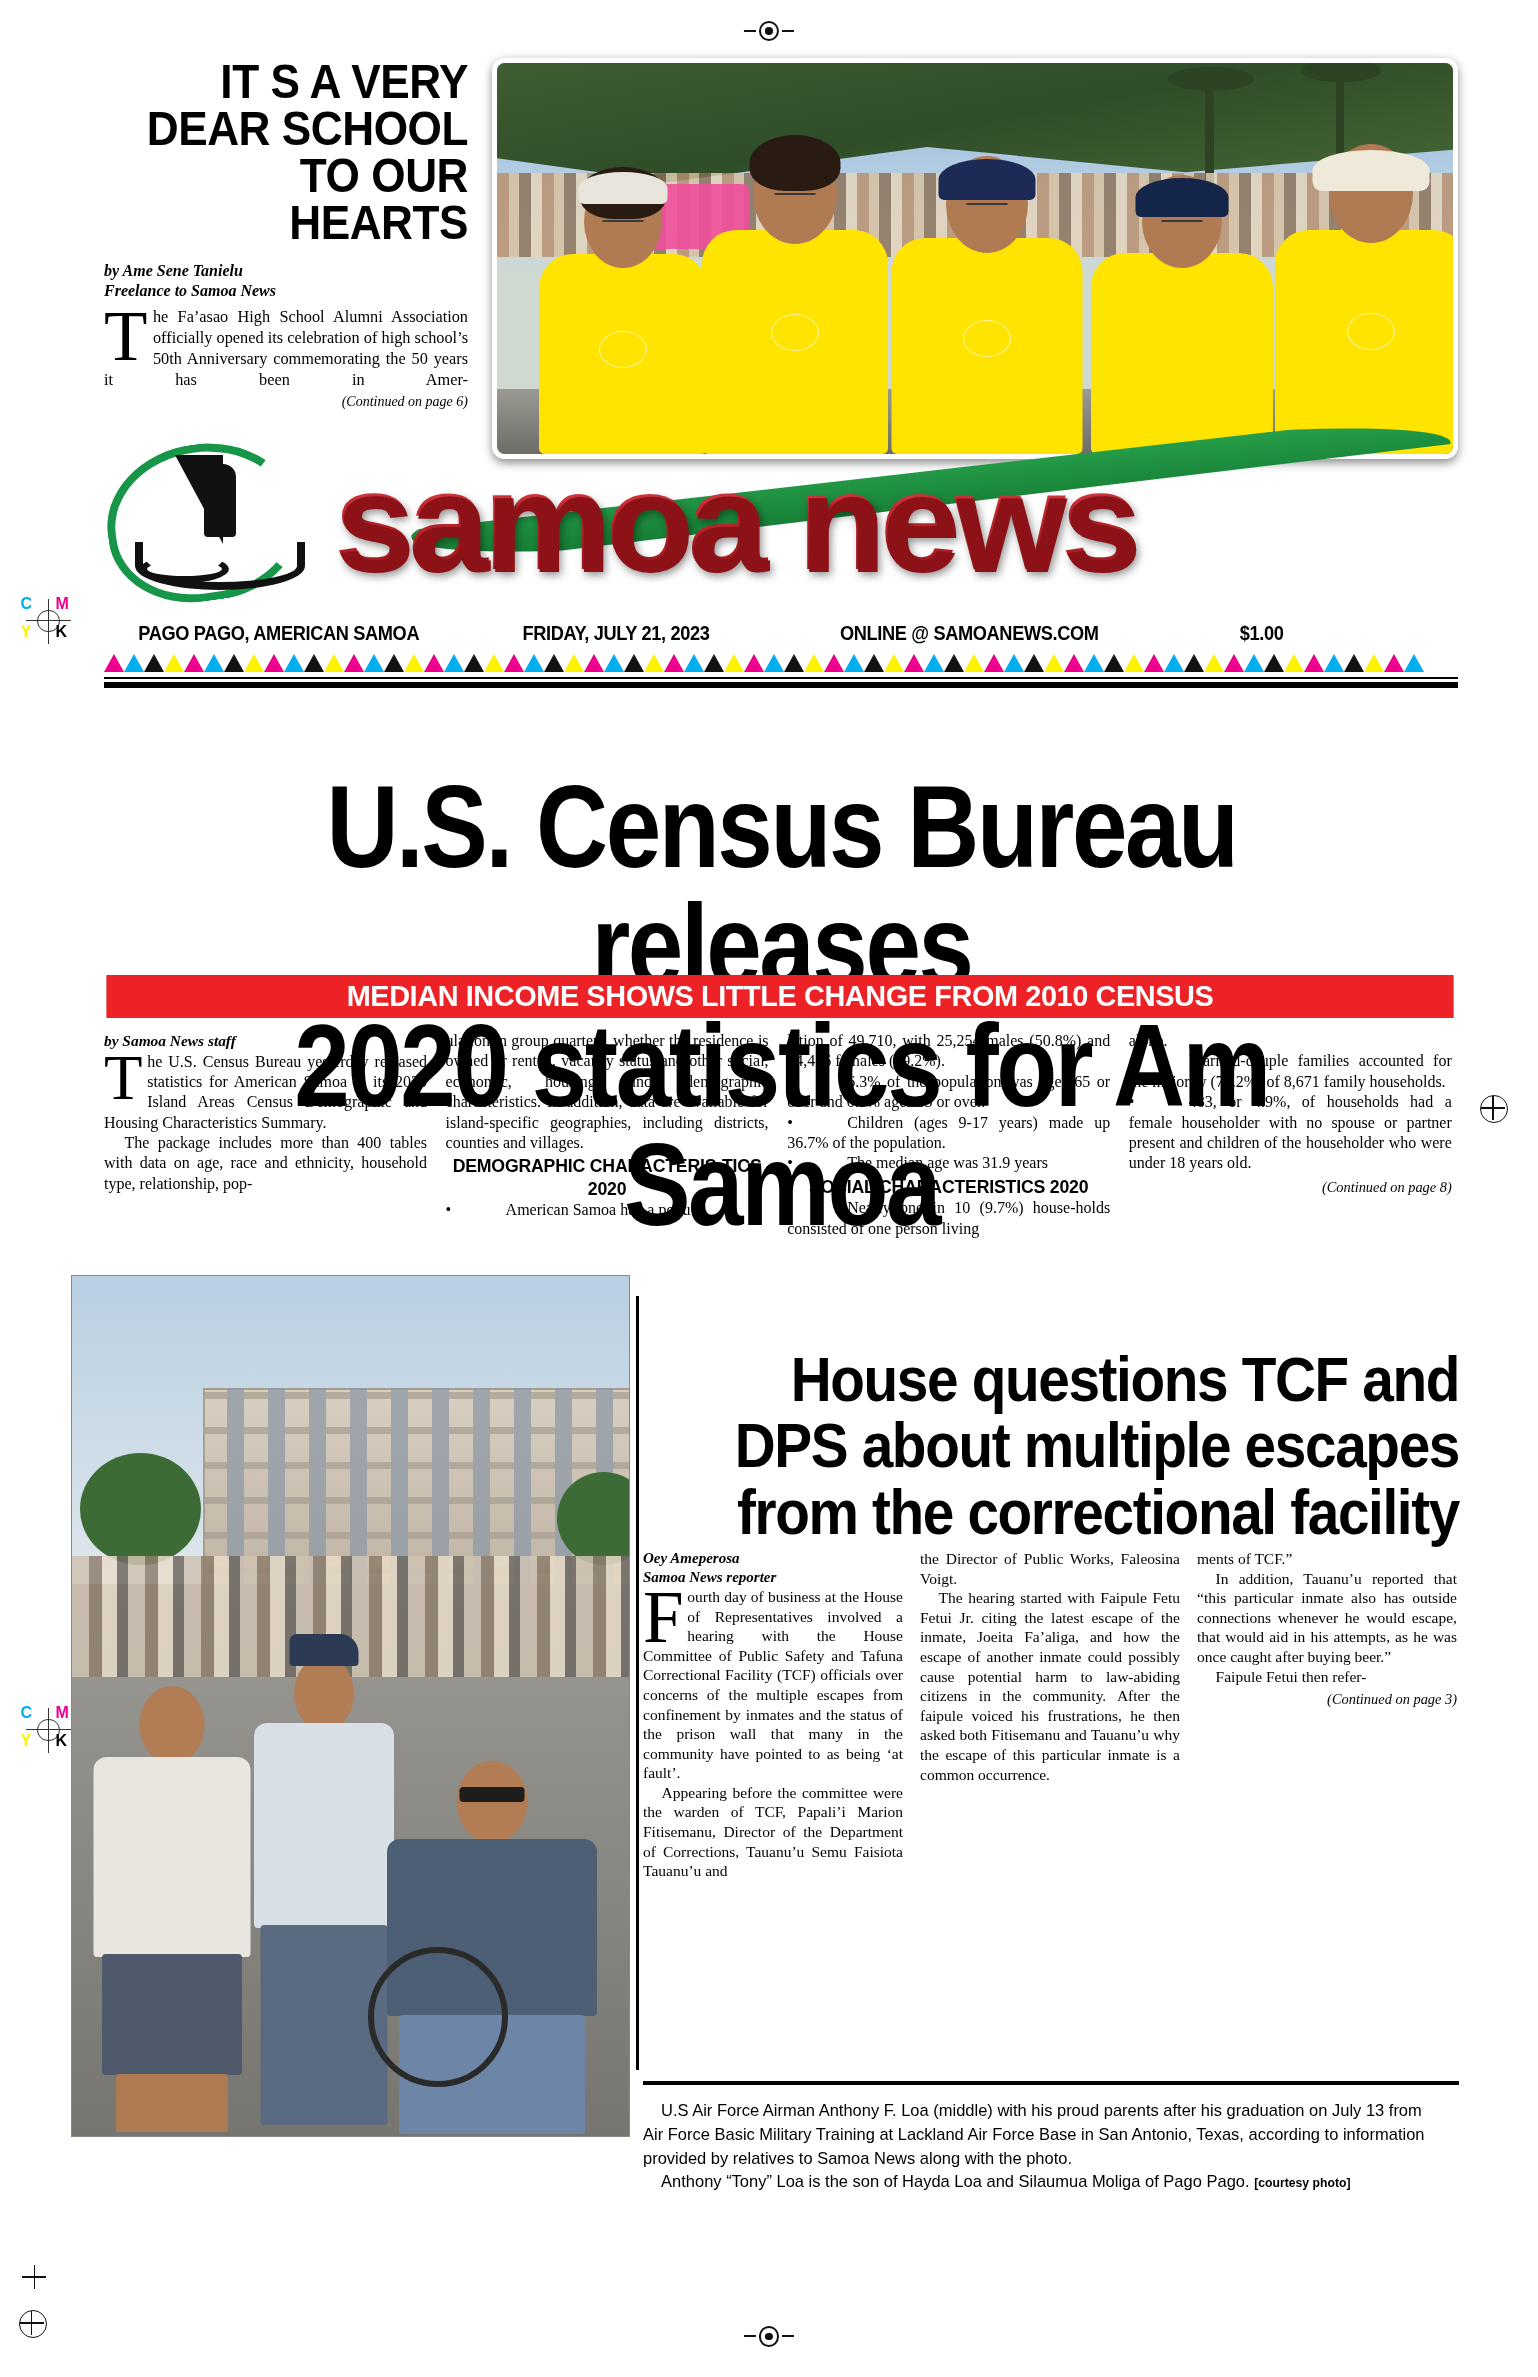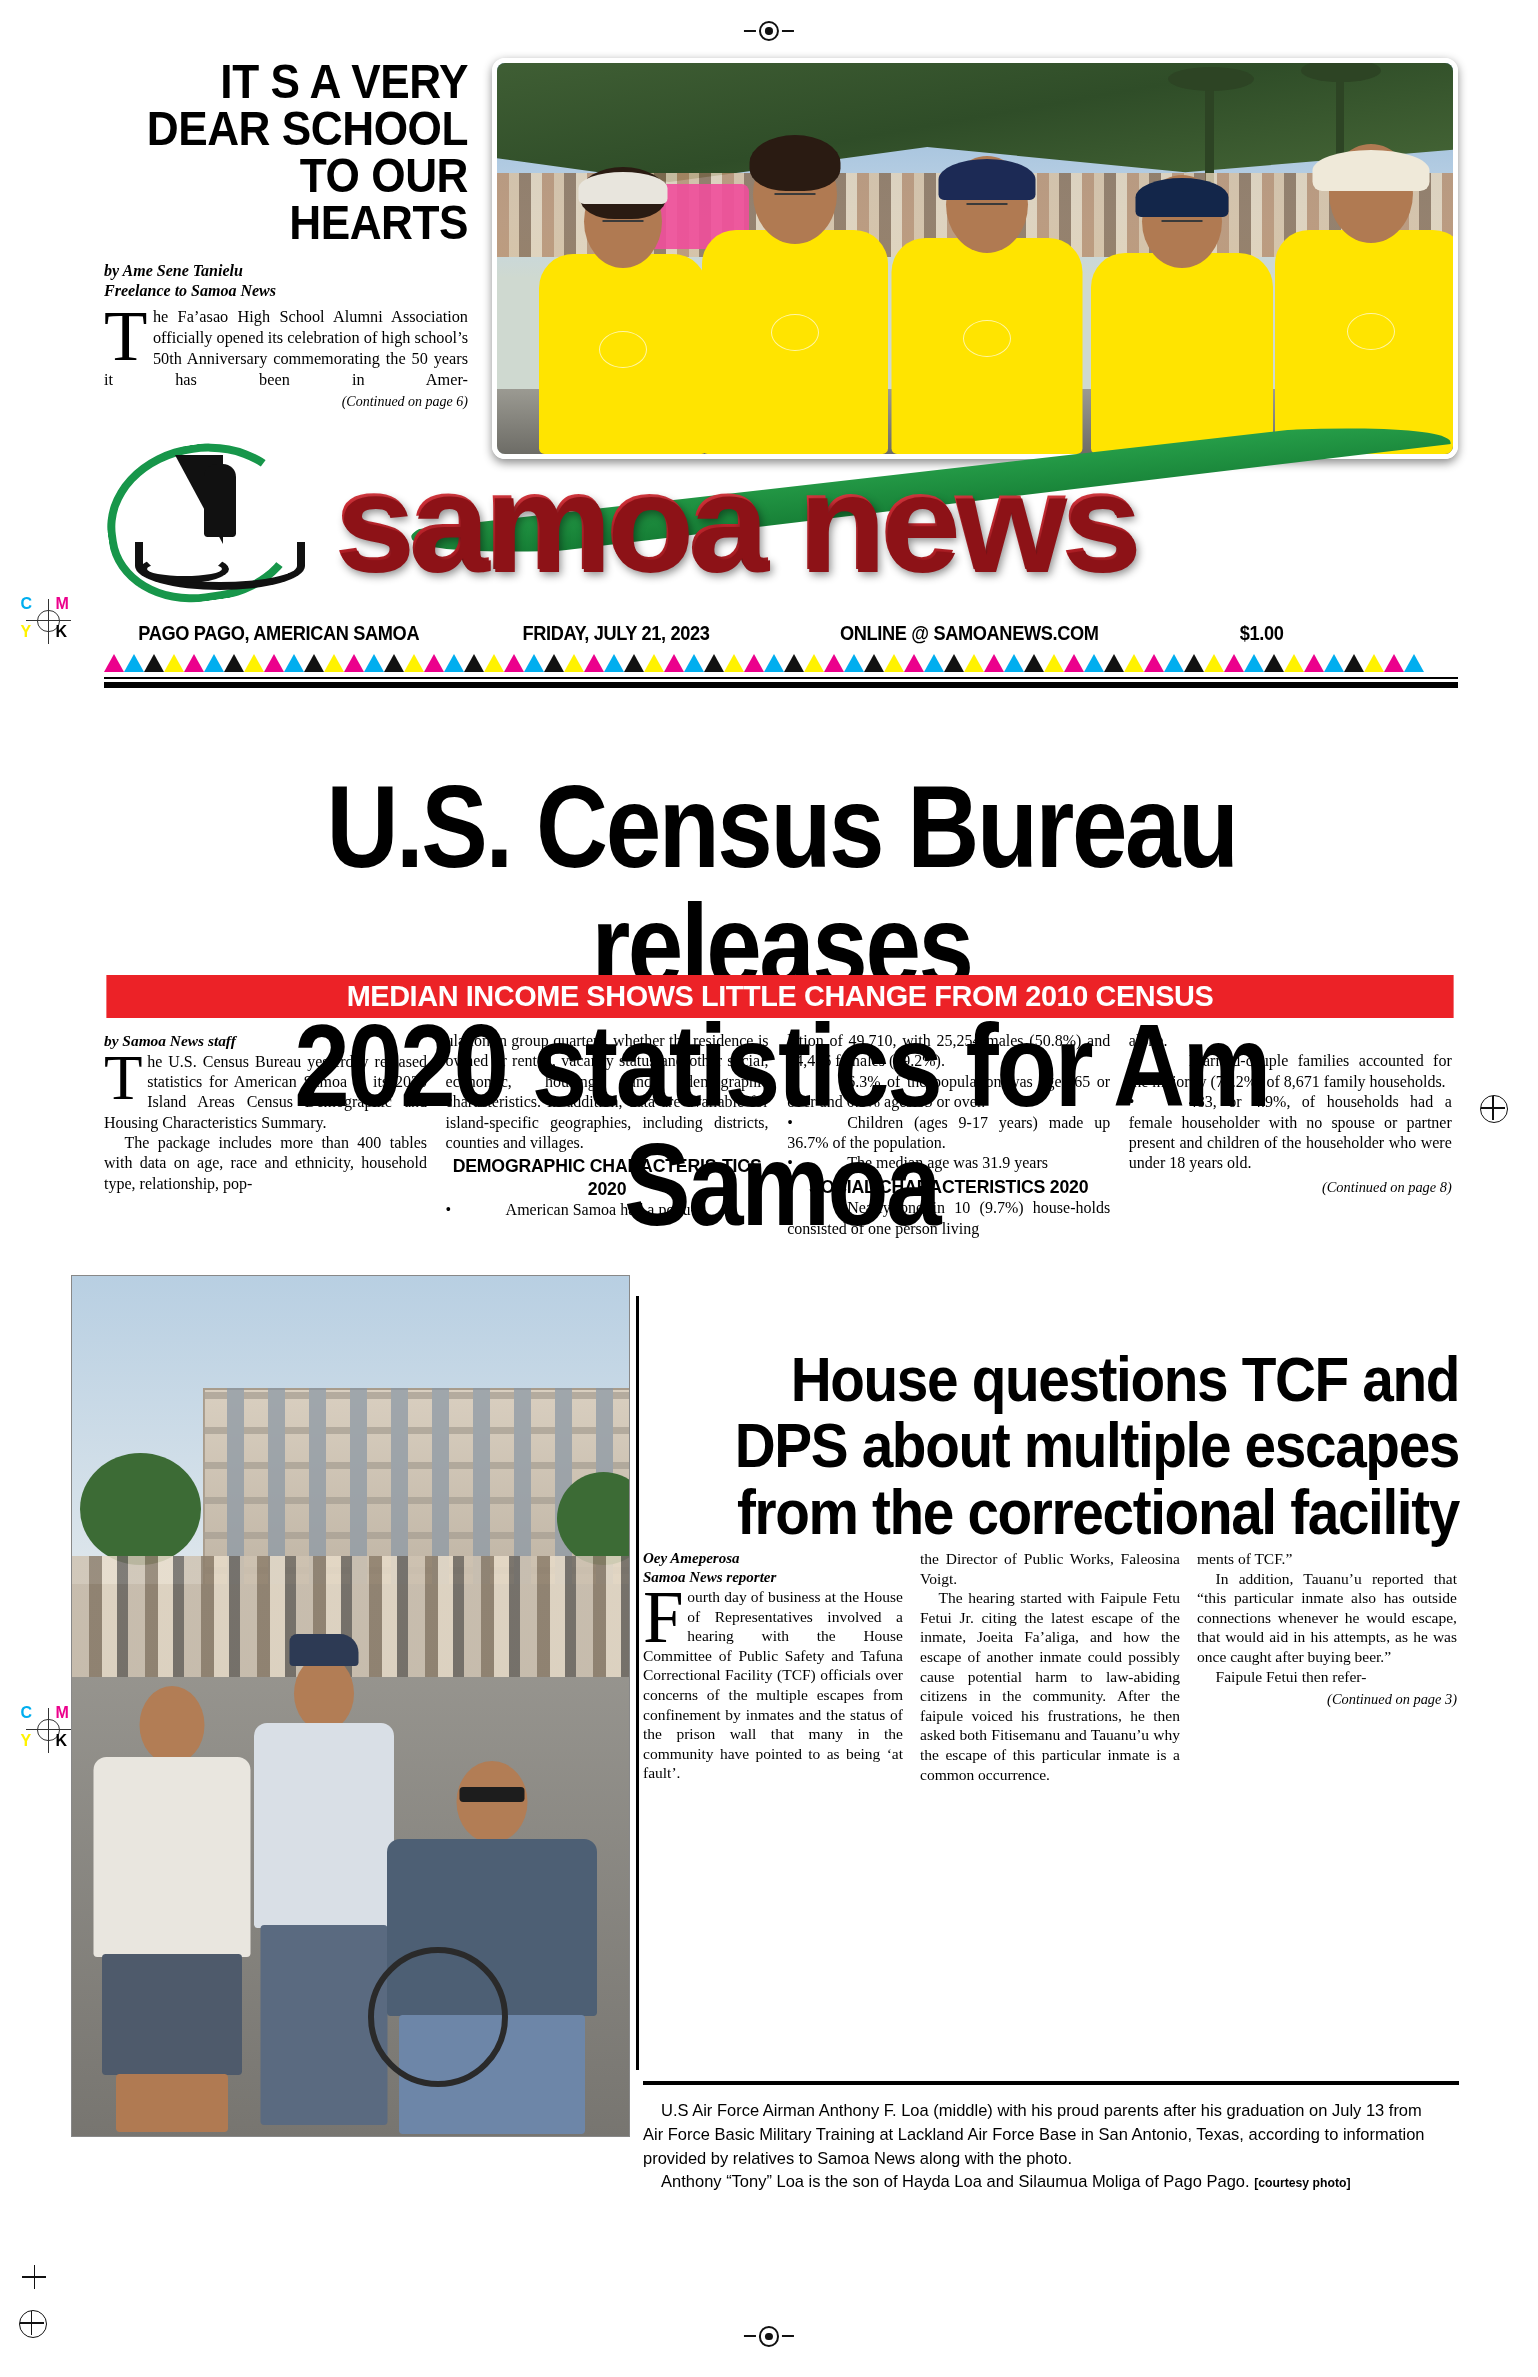--- a/index.html
+++ b/index.html
@@ -526,6 +526,7 @@
       <p style="text-indent:0;">
         <span class="dropcap">F</span><span>ourth day of business at the House of Representatives involved a hearing with the House Committee of Public Safety and Tafuna Correctional Facility (TCF) officials over concerns of the multiple escapes from confinement by inmates and the status of the prison wall that many in the community have pointed to as being ‘at fault’.</span>
       </p>
+      <p>Appearing before the committee were the warden of TCF, Papali’i Marion Fitisemanu, Director of the Department of Corrections, Tauanu’u Semu Faisiota Tauanu’u and</p>
     </div>
 
     <div class="col2">

